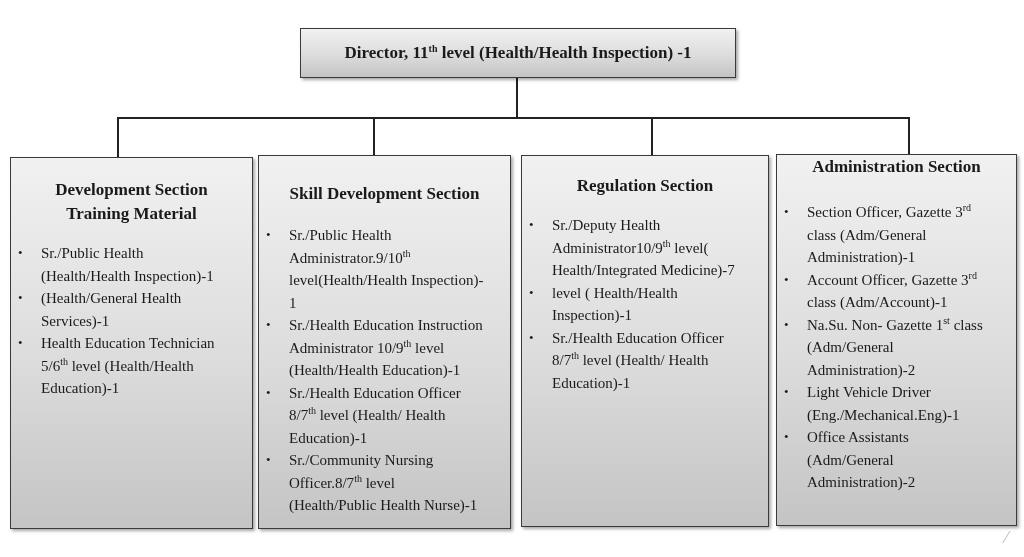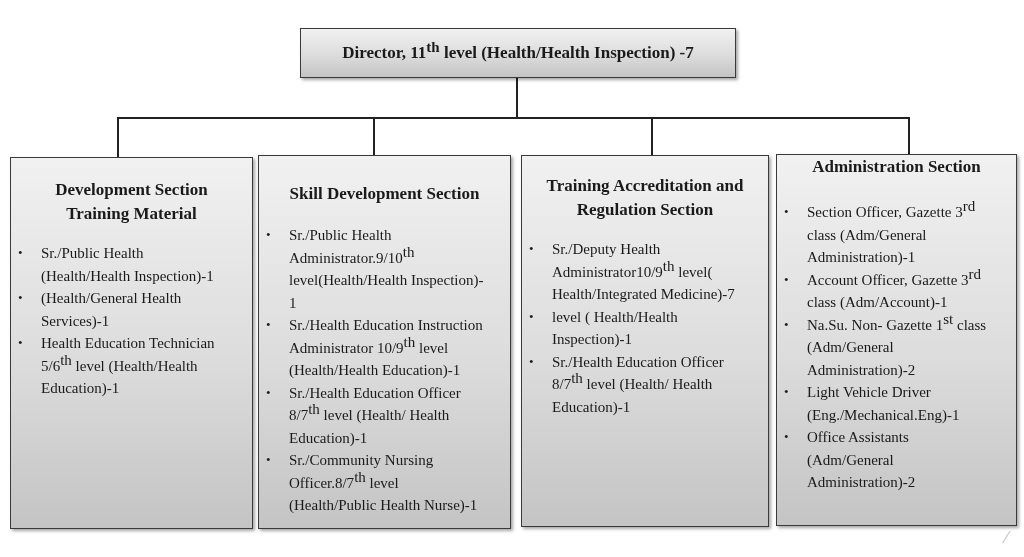--- a/index.html
+++ b/index.html
@@ -30,7 +30,7 @@
     .bullet {
       position: absolute; left: 7px; top: 0; font-size: 13px; line-height: 22.5px;
     }
-    sup { font-size: 15px; line-height: 0; vertical-align: 6px; }
+    sup { font-size: 10px; line-height: 0; vertical-align: 6px; }
     .corner-mark {
       position: absolute; left: 1005px; top: 528px; width: 16px; height: 16px;
       color: #c8c8c8; font-size: 16px; font-family: "DejaVu Sans", sans-serif;

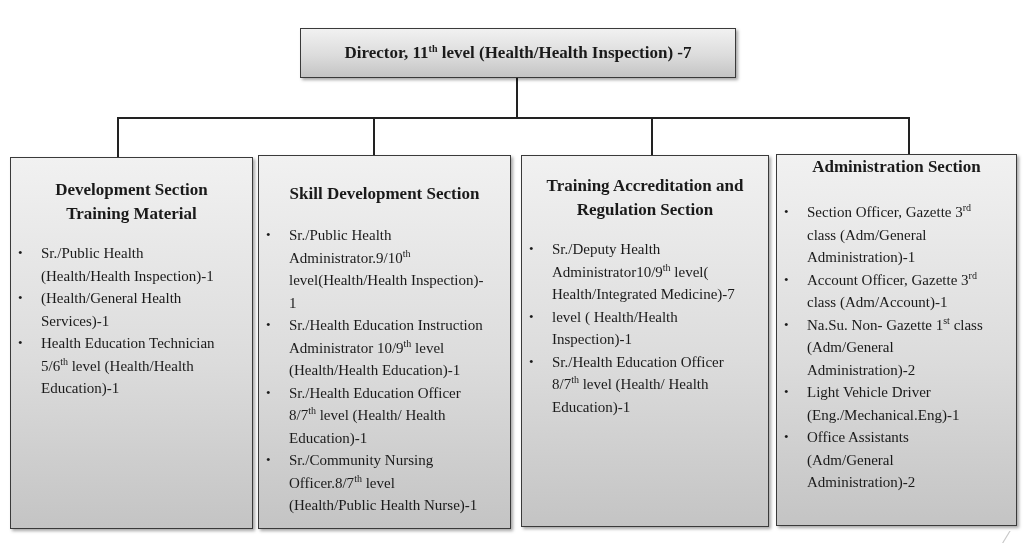--- a/index.html
+++ b/index.html
@@ -47,7 +47,7 @@
 <div class="line" style="left:908px;top:117px;width:1.5px;height:37px;"></div>
 
 <div class="box director">
-  <span><span>Director, 11</span><sup>th</sup><span> level (Health/Health Inspection) -7</span></span>
+  <span><span>Director, 11</span><sup>th</sup><span> level (Health/Health Inspection) -1</span></span>
 </div>
 
 <div class="box section" style="left: 10px; top: 157px; width: 243px; height: 372px; padding-top: 20px;">

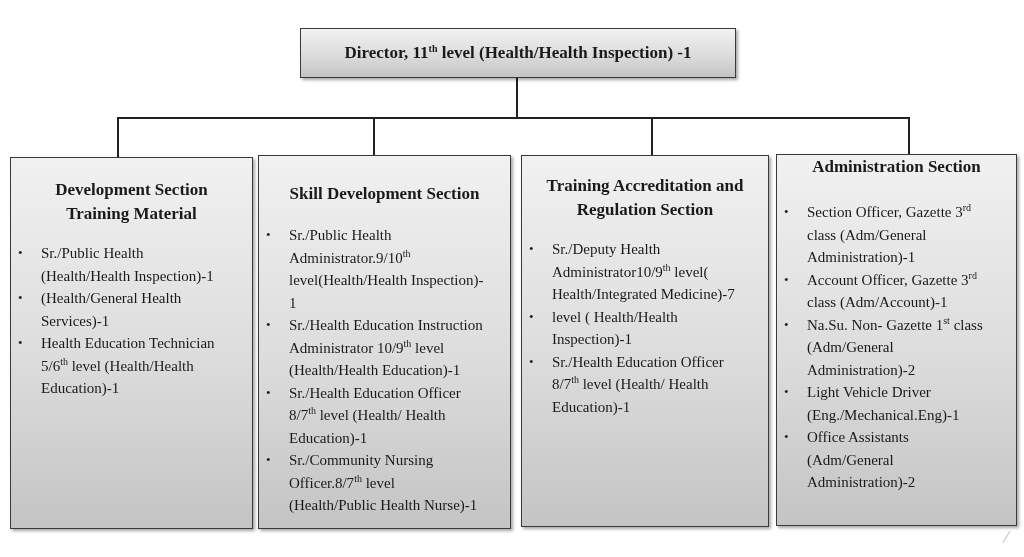--- a/index.html
+++ b/index.html
@@ -108,7 +108,6 @@
   </div>
 <div class="box section" style="left: 521px; top: 155px; width: 248px; height: 372px; padding-top: 18px;">
     <div class="section-title">
-      <div>Training Accreditation and</div>
       <div>Regulation Section</div>
     </div>
     <ul class="items" style="margin-top: 16px;">

